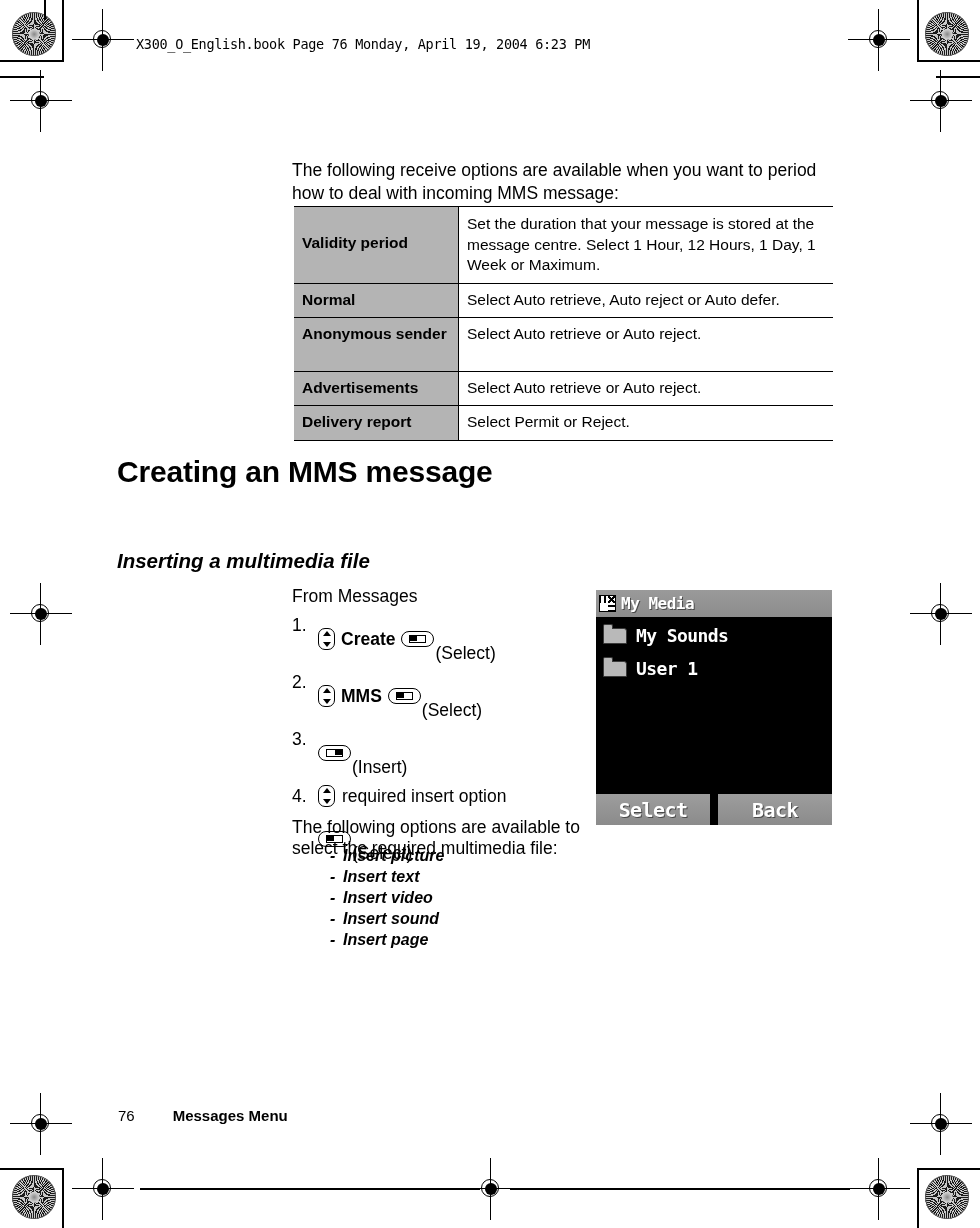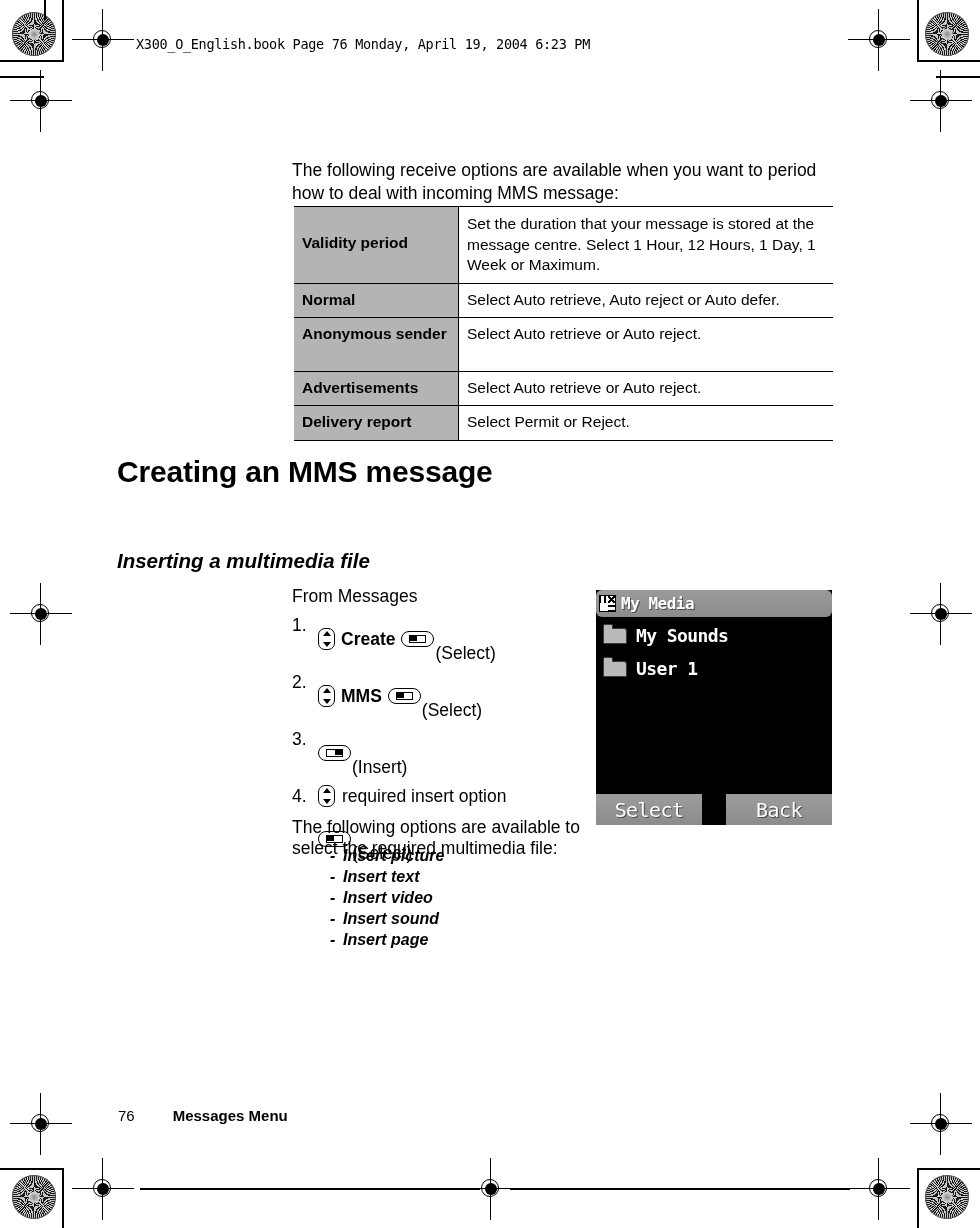--- a/index.html
+++ b/index.html
@@ -282,7 +282,6 @@
     align-items: center;
     padding-left: 3px;
     box-sizing: border-box;
-    border-radius: 6px;
   }
   .phone .title-icon {
     width: 17px; height: 17px;

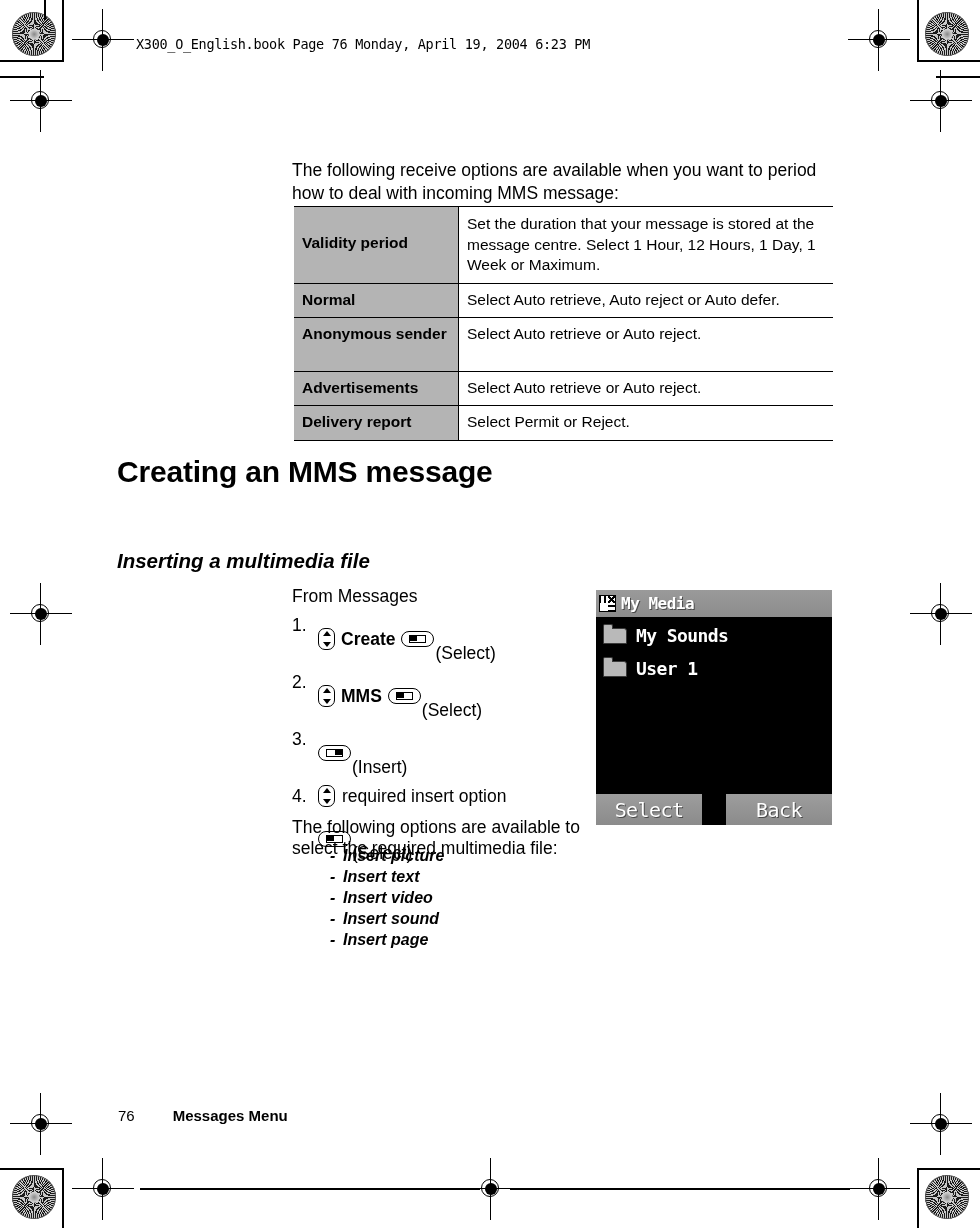--- a/index.html
+++ b/index.html
@@ -408,12 +408,12 @@
     background: #000;
   }
   .phone .softbar .sk {
-    width: 106px;
+    width: 114px;
     height: 31px;
     background: linear-gradient(#9d9d9d, #8b8b8b);
     color: #ffffff;
     font-size: 20px;
-    font-weight: normal;
+    font-weight: bold;
     letter-spacing: -0.6px;
     display: flex;
     align-items: center;

